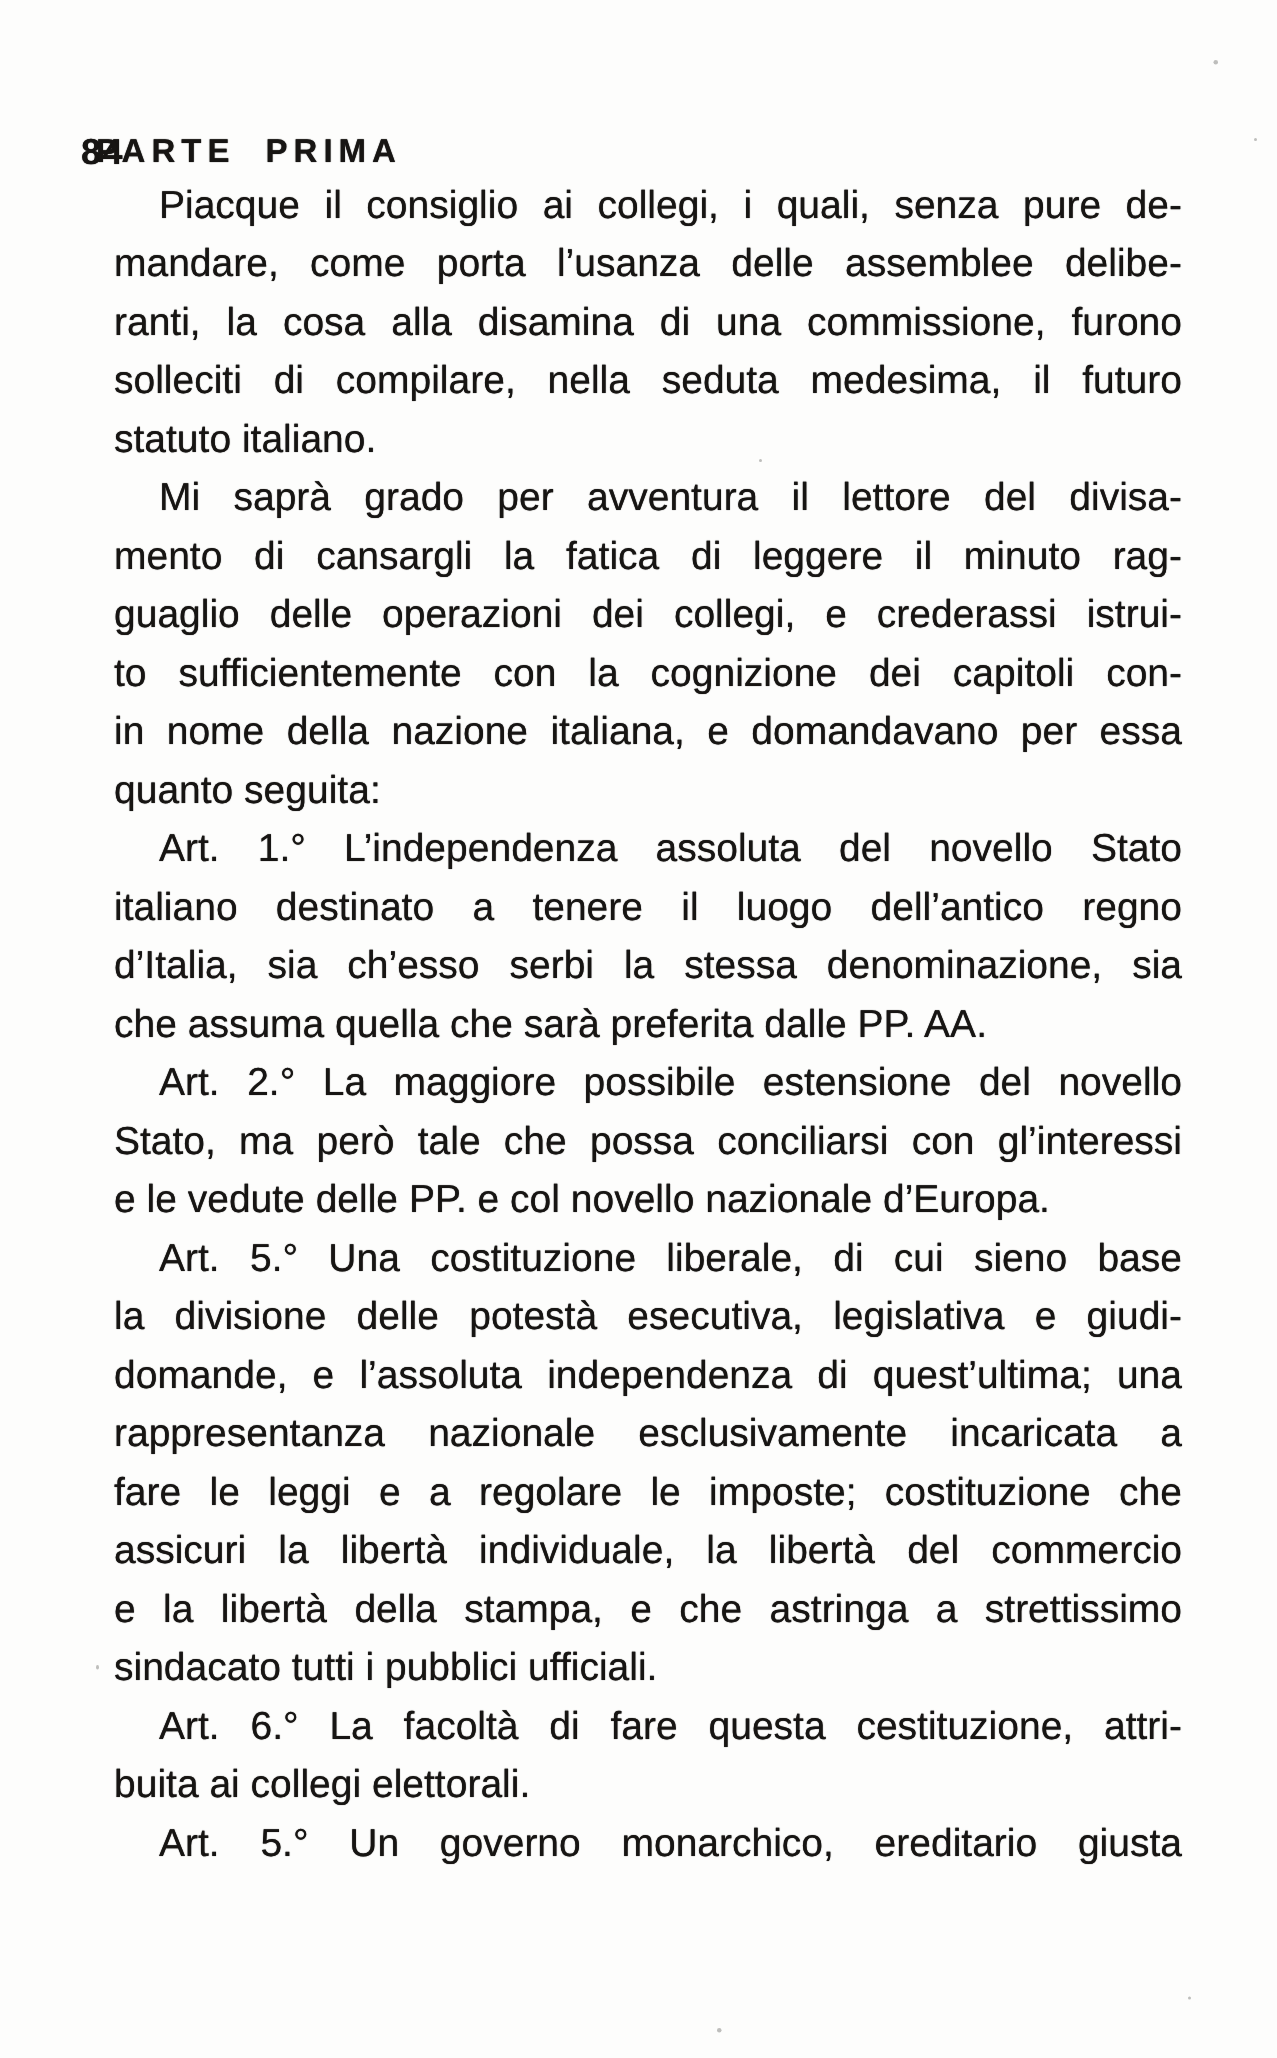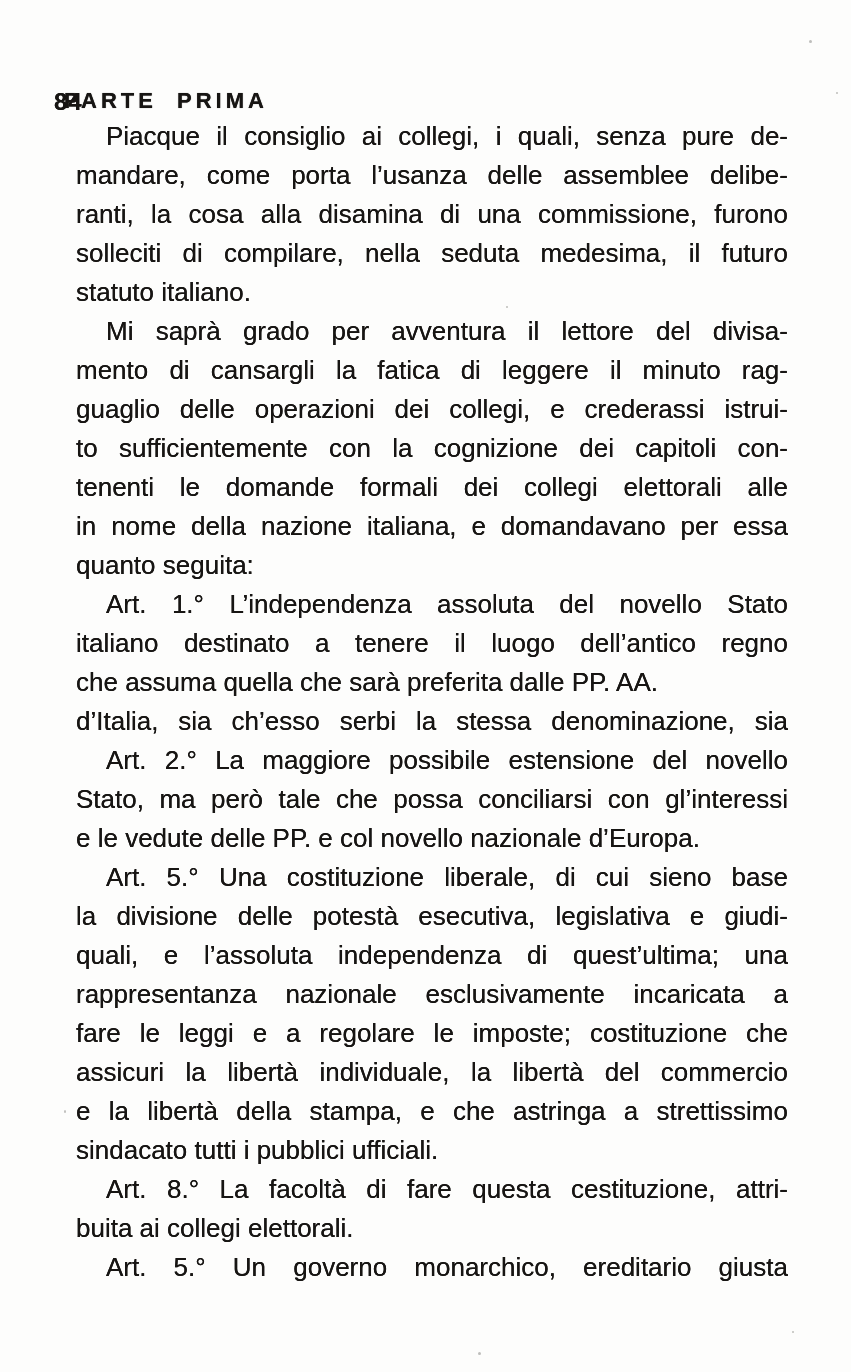--- a/index.html
+++ b/index.html
@@ -100,7 +100,6 @@
         <div class="line">mento di cansargli la fatica di leggere il minuto rag-</div>
         <div class="line">guaglio delle operazioni dei collegi, e crederassi istrui-</div>
         <div class="line">to sufficientemente con la cognizione dei capitoli con-</div>
-        <div class="line">tenenti le domande formali dei collegi elettorali alle</div>
         <div class="line">in nome della nazione italiana, e domandavano per essa</div>
         <div class="line last">quanto seguita:</div>
       </div>

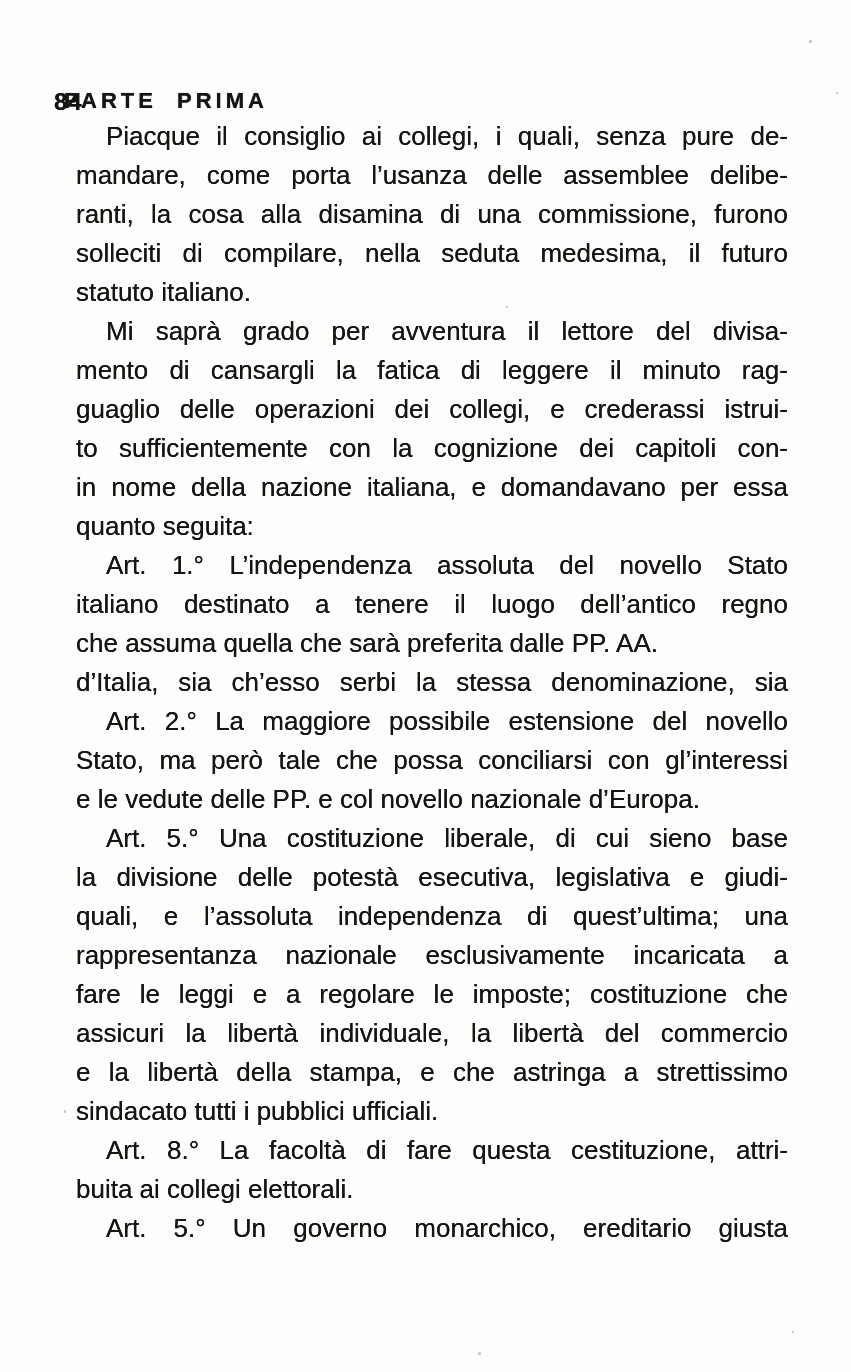--- a/index.html
+++ b/index.html
@@ -106,8 +106,8 @@
       <div class="paragraph">
         <div class="line indent">Art. 1.° L’independenza assoluta del novello Stato</div>
         <div class="line">italiano destinato a tenere il luogo dell’antico regno</div>
+        <div class="line">d’Italia, sia ch’esso serbi la stessa denominazione, sia</div>
         <div class="line last">che assuma quella che sarà preferita dalle PP. AA.</div>
-        <div class="line">d’Italia, sia ch’esso serbi la stessa denominazione, sia</div>
       </div>
       <div class="paragraph">
         <div class="line indent">Art. 2.° La maggiore possibile estensione del novello</div>

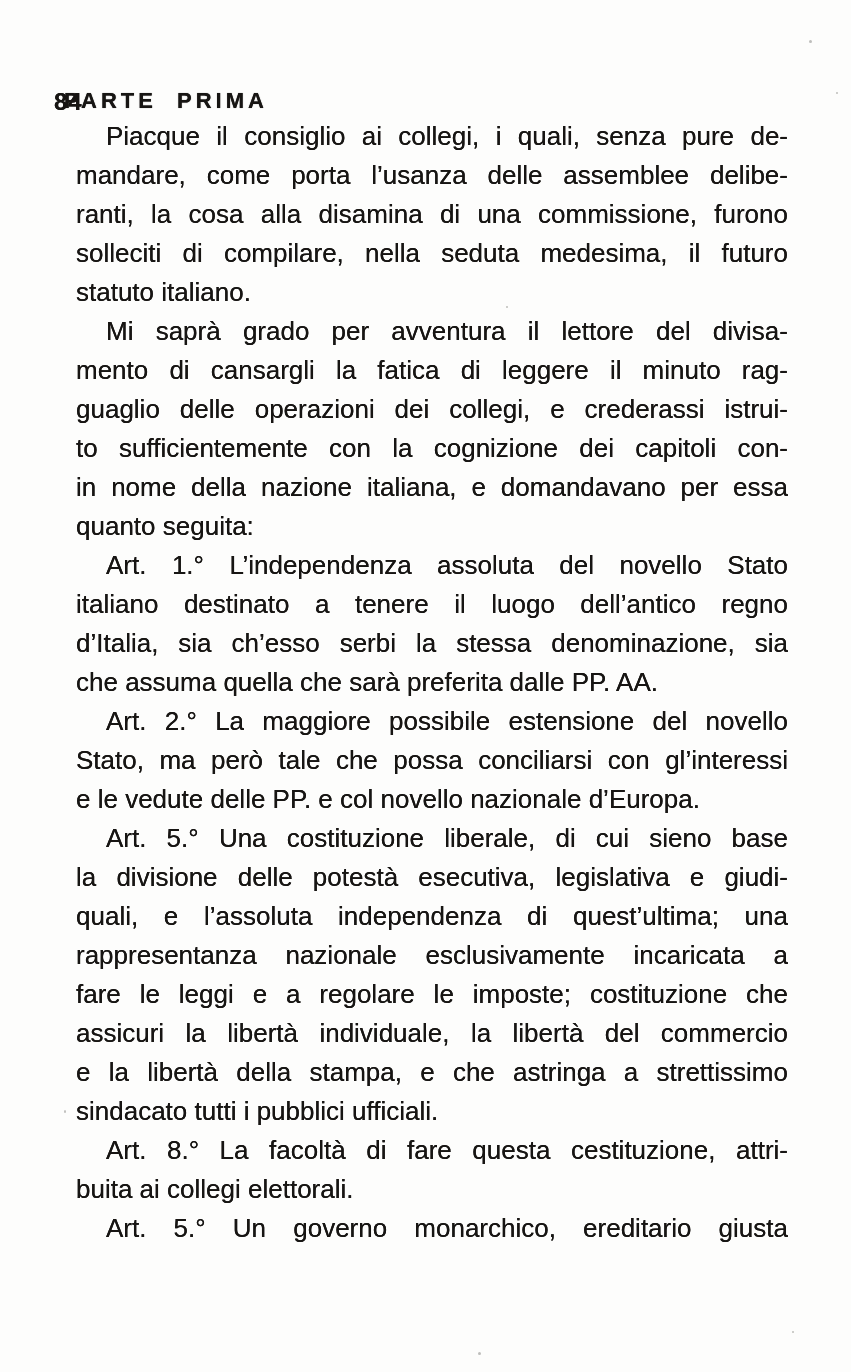--- a/index.html
+++ b/index.html
@@ -117,7 +117,7 @@
       <div class="paragraph">
         <div class="line indent">Art. 5.° Una costituzione liberale, di cui sieno base</div>
         <div class="line">la divisione delle potestà esecutiva, legislativa e giudi-</div>
-        <div class="line">quali, e l’assoluta independenza di quest’ultima; una</div>
+        <div class="line">domande, e l’assoluta independenza di quest’ultima; una</div>
         <div class="line">rappresentanza nazionale esclusivamente incaricata a</div>
         <div class="line">fare le leggi e a regolare le imposte; costituzione che</div>
         <div class="line">assicuri la libertà individuale, la libertà del commercio</div>

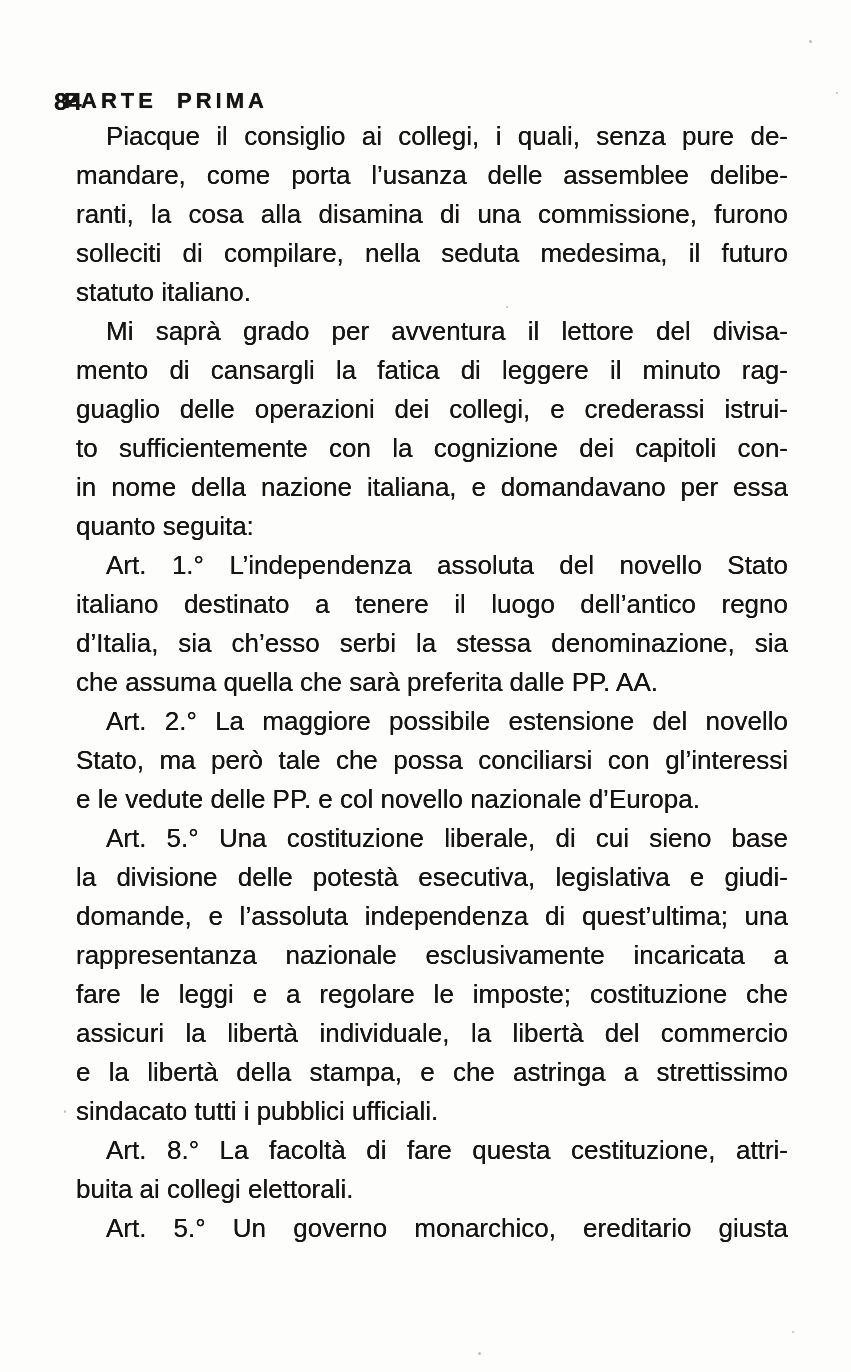--- a/index.html
+++ b/index.html
@@ -125,7 +125,7 @@
         <div class="line last">sindacato tutti i pubblici ufficiali.</div>
       </div>
       <div class="paragraph">
-        <div class="line indent">Art. 8.° La facoltà di fare questa cestituzione, attri-</div>
+        <div class="line indent">Art. 6.° La facoltà di fare questa cestituzione, attri-</div>
         <div class="line last">buita ai collegi elettorali.</div>
       </div>
       <div class="paragraph">

